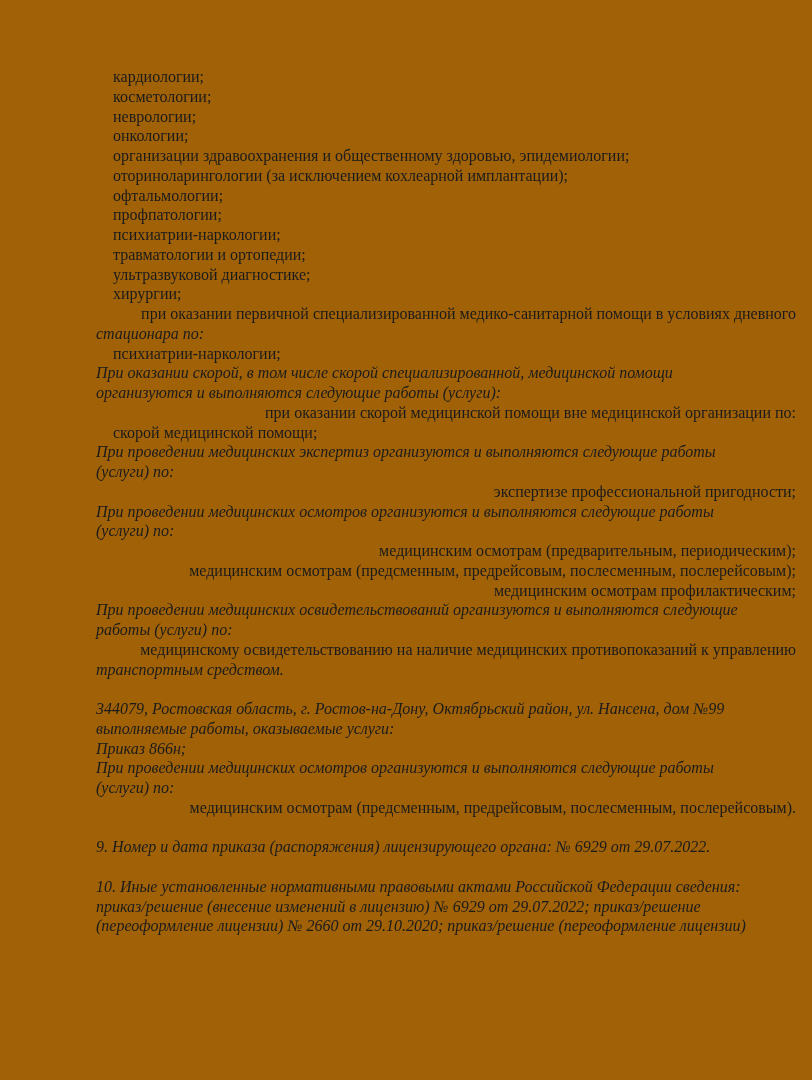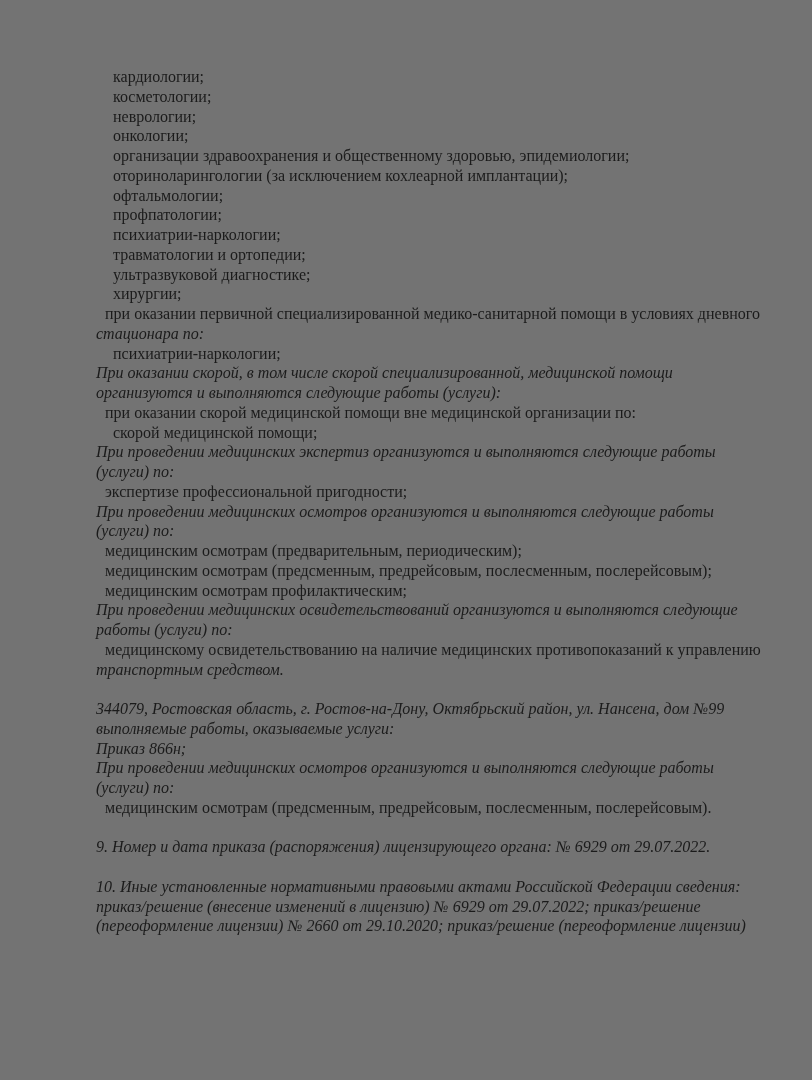--- a/index.html
+++ b/index.html
@@ -39,7 +39,7 @@
 </head>
 <body>
 
-<div class="page" style="background: #737373;">
+<div class="page" style="background: #a16207;">
   <div class="doc-body" style="color: rgb(27, 27, 27);"><div class="line indent-2">кардиологии;</div><div class="line indent-2">косметологии;</div><div class="line indent-2">неврологии;</div><div class="line indent-2">онкологии;</div><div class="line indent-2">организации здравоохранения и общественному здоровью, эпидемиологии;</div><div class="line indent-2">оториноларингологии (за исключением кохлеарной имплантации);</div><div class="line indent-2">офтальмологии;</div><div class="line indent-2">профпатологии;</div><div class="line indent-2">психиатрии-наркологии;</div><div class="line indent-2">травматологии и ортопедии;</div><div class="line indent-2">ультразвуковой диагностике;</div><div class="line indent-2">хирургии;</div><div class="line indent-1">при оказании первичной специализированной медико-санитарной помощи в условиях дневного</div><div class="line indent-0">стационара по:</div><div class="line indent-2">психиатрии-наркологии;</div><div class="line indent-0">При оказании скорой, в том числе скорой специализированной, медицинской помощи</div><div class="line indent-0">организуются и выполняются следующие работы (услуги):</div><div class="line indent-1">при оказании скорой медицинской помощи вне медицинской организации по:</div><div class="line indent-2">скорой медицинской помощи;</div><div class="line indent-0">При проведении медицинских экспертиз организуются и выполняются следующие работы</div><div class="line indent-0">(услуги) по:</div><div class="line indent-1">экспертизе профессиональной пригодности;</div><div class="line indent-0">При проведении медицинских осмотров организуются и выполняются следующие работы</div><div class="line indent-0">(услуги) по:</div><div class="line indent-1">медицинским осмотрам (предварительным, периодическим);</div><div class="line indent-1">медицинским осмотрам (предсменным, предрейсовым, послесменным, послерейсовым);</div><div class="line indent-1">медицинским осмотрам профилактическим;</div><div class="line indent-0">При проведении медицинских освидетельствований организуются и выполняются следующие</div><div class="line indent-0">работы (услуги) по:</div><div class="line indent-1">медицинскому освидетельствованию на наличие медицинских противопоказаний к управлению</div><div class="line indent-0">транспортным средством.</div><div class="line indent-0">&nbsp;</div><div class="line indent-0">344079, Ростовская область, г. Ростов-на-Дону, Октябрьский район, ул. Нансена, дом №99</div><div class="line indent-0">выполняемые работы, оказываемые услуги:</div><div class="line indent-0">Приказ 866н;</div><div class="line indent-0">При проведении медицинских осмотров организуются и выполняются следующие работы</div><div class="line indent-0">(услуги) по:</div><div class="line indent-1">медицинским осмотрам (предсменным, предрейсовым, послесменным, послерейсовым).</div><div class="line indent-0">&nbsp;</div><div class="line indent-0">9. Номер и дата приказа (распоряжения) лицензирующего органа: № 6929 от 29.07.2022.</div><div class="line indent-0">&nbsp;</div><div class="line indent-0">10. Иные установленные нормативными правовыми актами Российской Федерации сведения:</div><div class="line indent-0">приказ/решение (внесение изменений в лицензию) № 6929 от 29.07.2022; приказ/решение</div><div class="line indent-0">(переоформление лицензии) № 2660 от 29.10.2020; приказ/решение (переоформление лицензии)</div></div>
 </div>
 

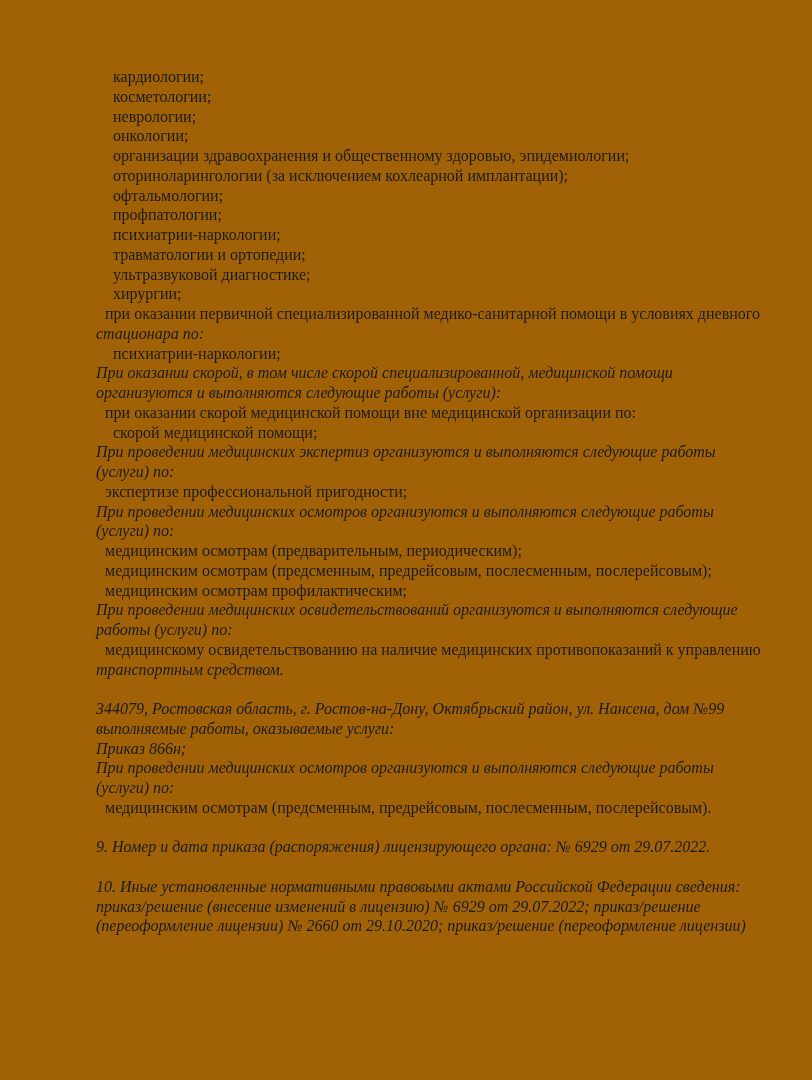--- a/index.html
+++ b/index.html
@@ -33,7 +33,7 @@
     height: 19.75px;
   }
   .indent-0 { padding-left: 0; font-style: italic; }
-  .indent-1 { padding-left: 9px; }
+  .indent-1 { padding-left: 9px; text-align: right; }
   .indent-2 { padding-left: 17px; }
 </style>
 </head>

